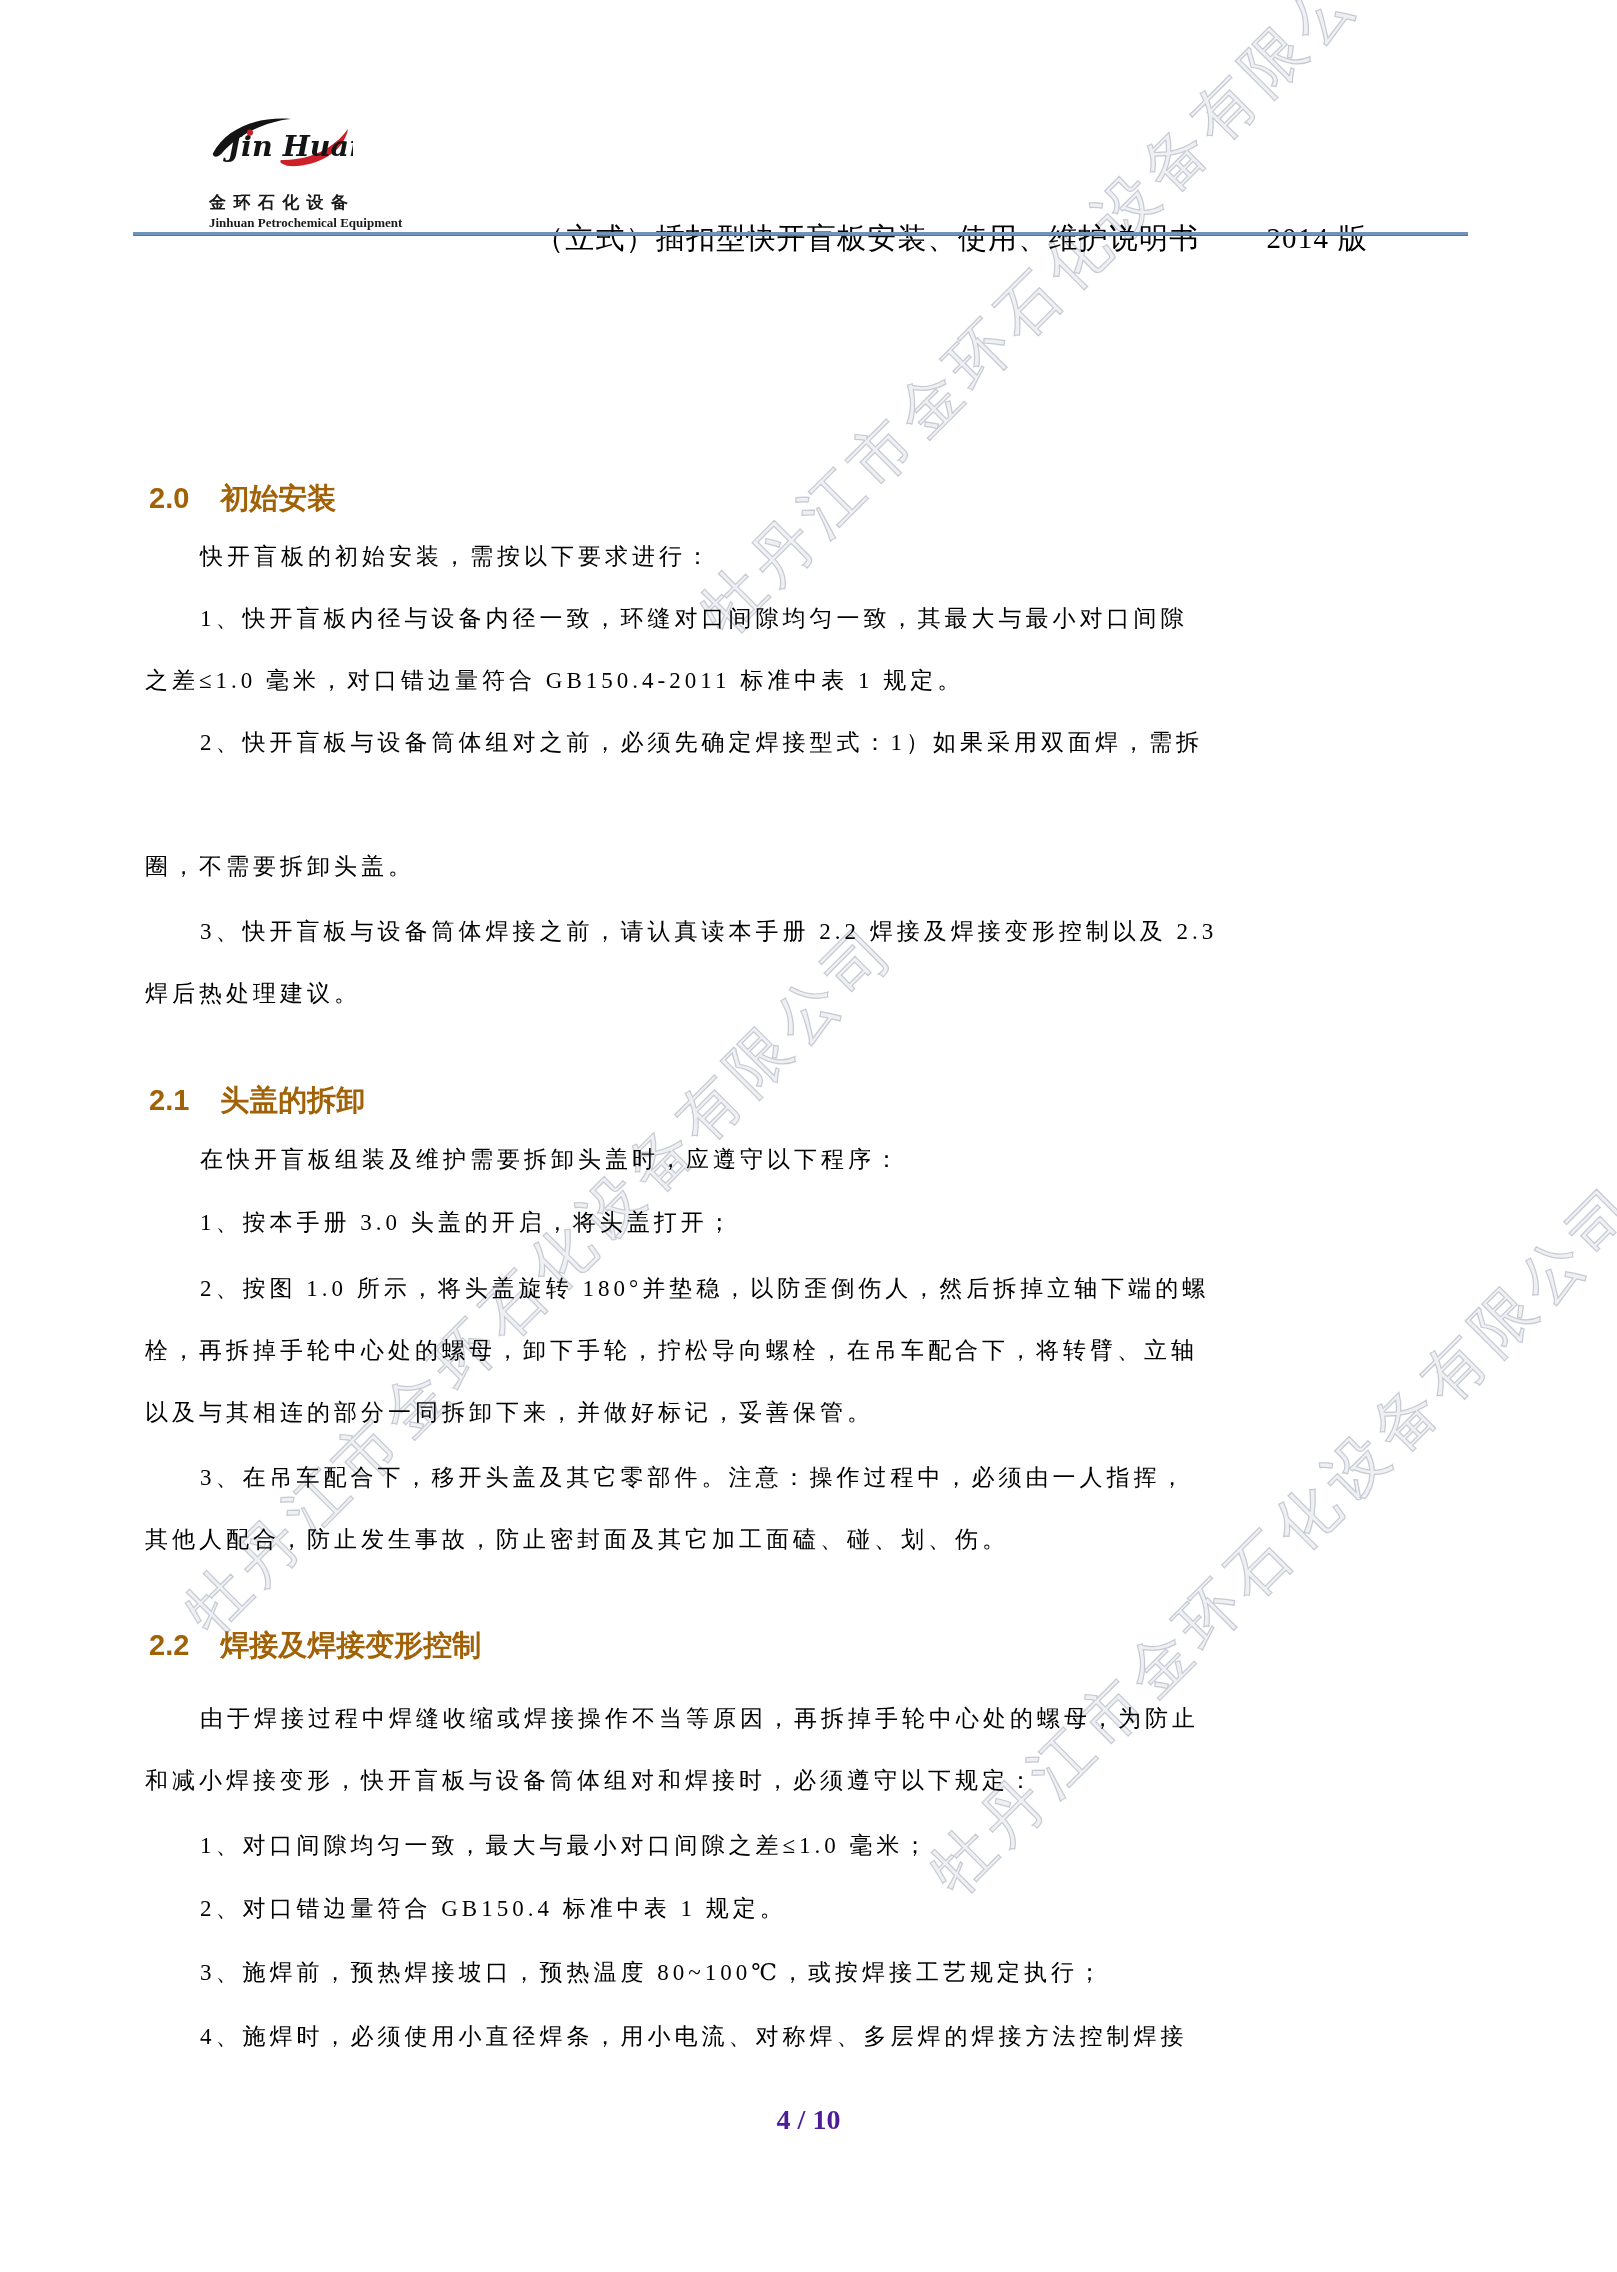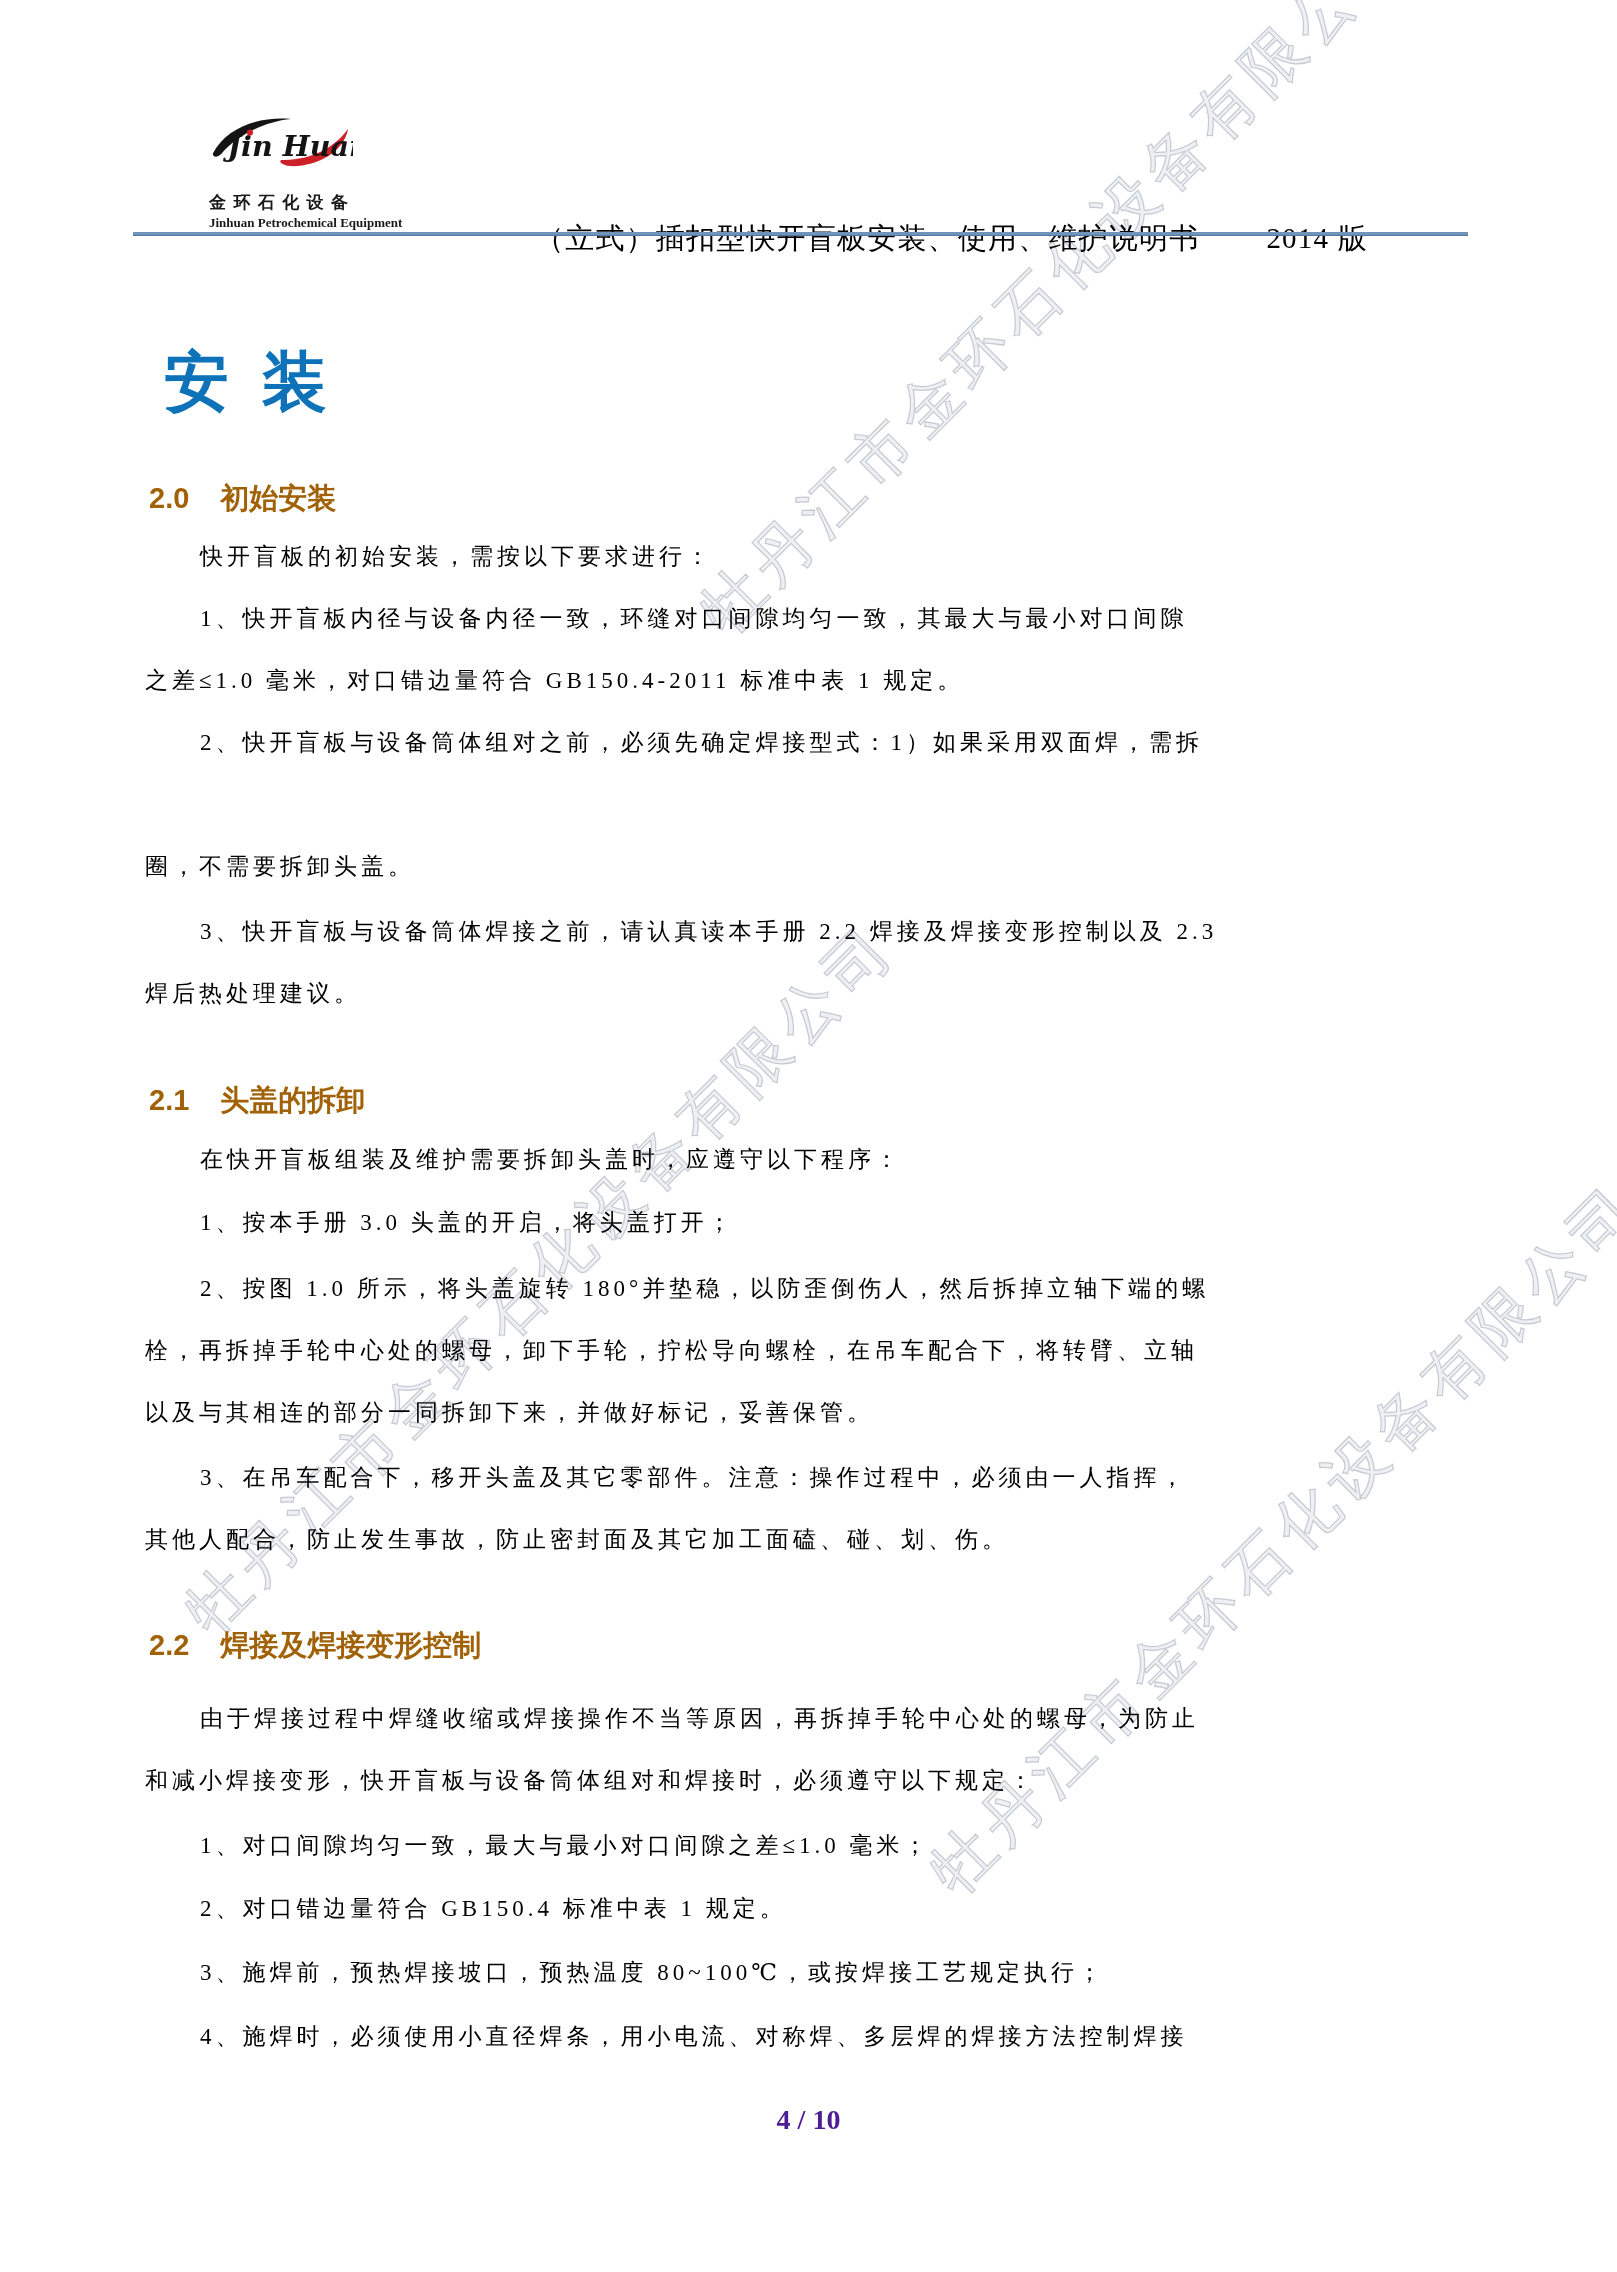--- a/index.html
+++ b/index.html
@@ -159,7 +159,6 @@
     </div>
     <div class="header-rule"></div>
 
-    <div class="page-title">安 装</div>
 
     <div class="sec-h" style="top:479px">
       <span>2.0</span><span class="sec-t">初始安装</span>

